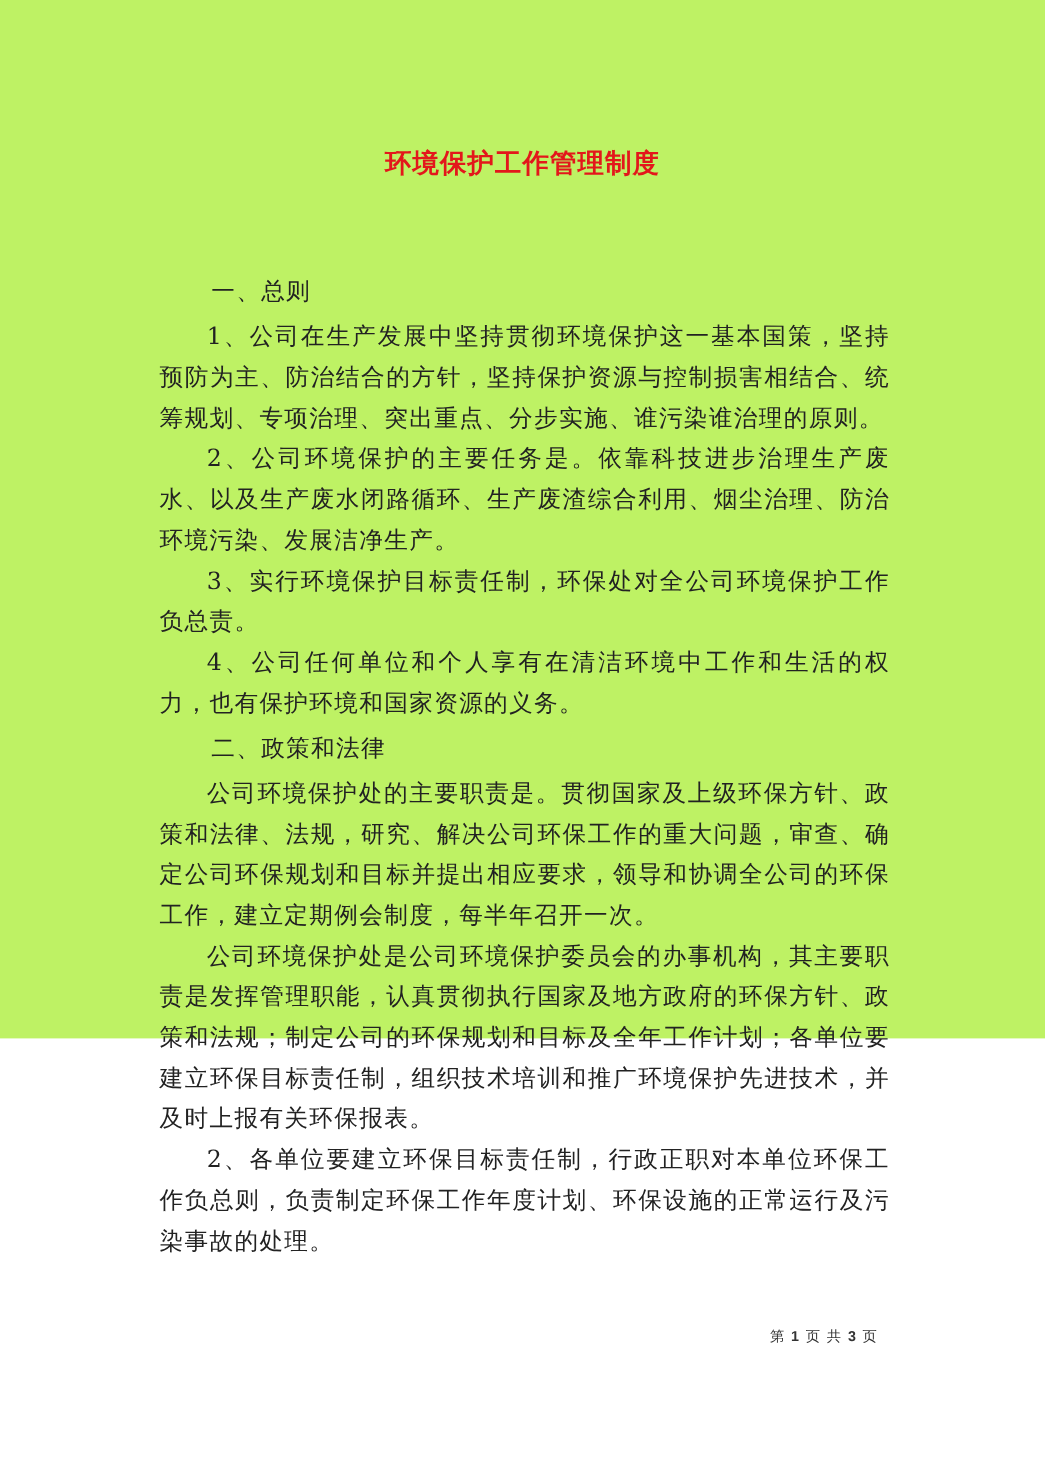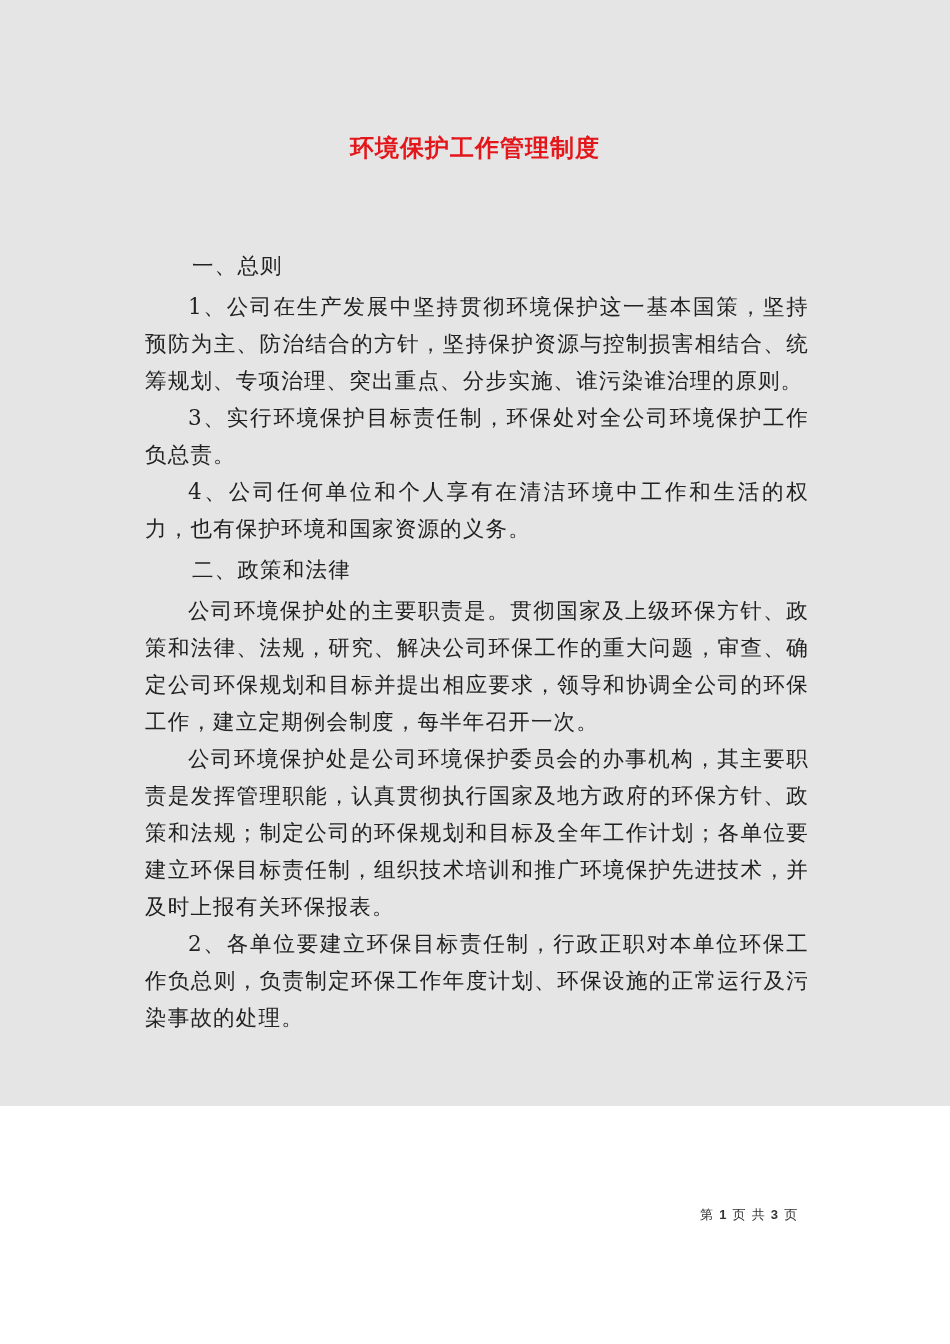--- a/index.html
+++ b/index.html
@@ -18,8 +18,8 @@
     .page {
       position: absolute;
       left: 0; top: 0;
-      width: 950px; height: 1106px;
-      background: #e5e5e5;
+      width: 950px; height: 944px;
+      background: #bef264;
     }
     .title {
       position: absolute;

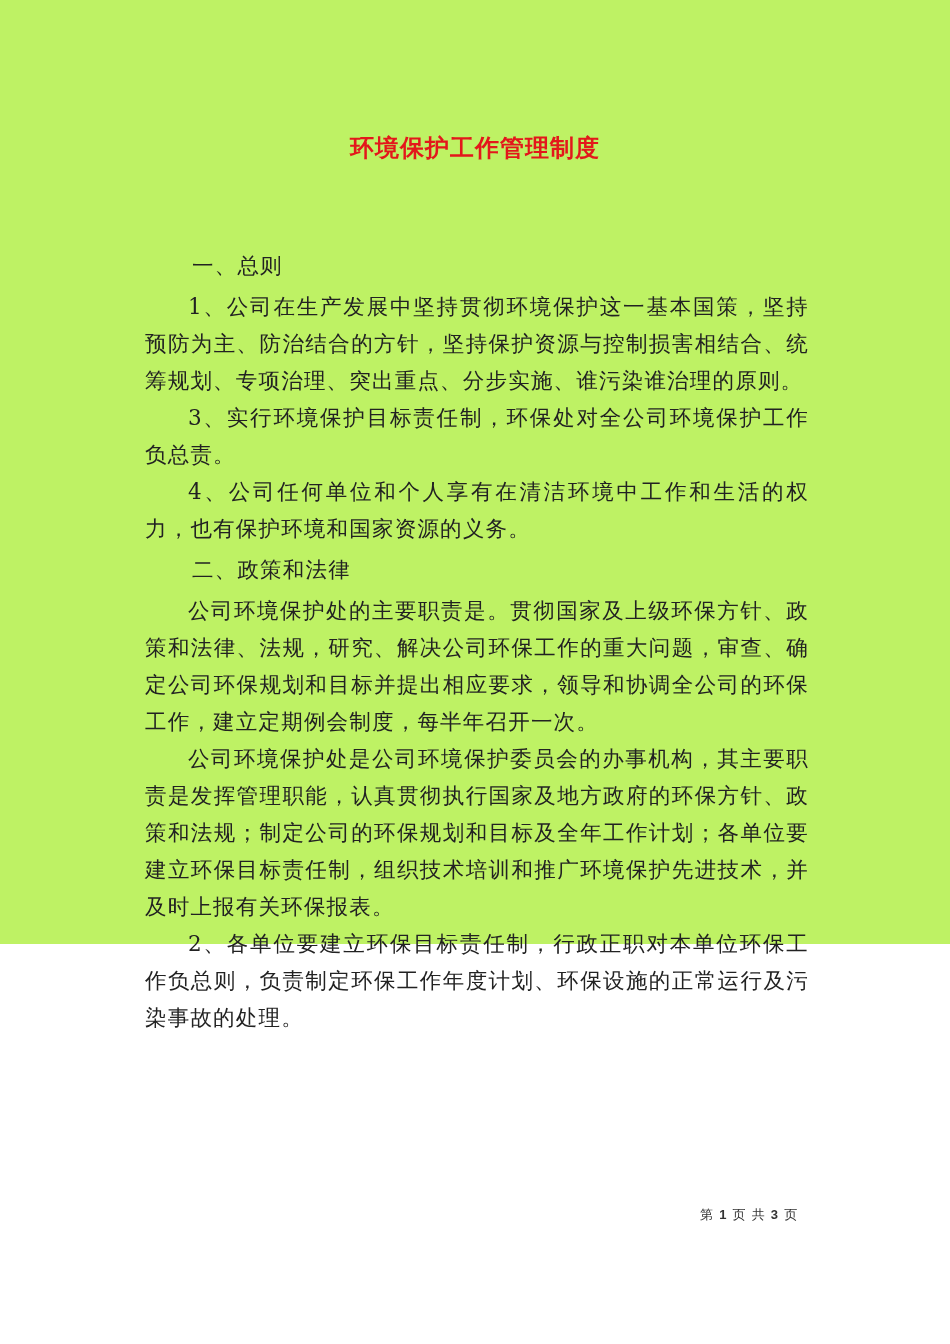--- a/index.html
+++ b/index.html
@@ -77,6 +77,7 @@
   <div class="body">
     <p class="heading">一、总则</p>
     <p class="para">1、公司在生产发展中坚持贯彻环境保护这一基本国策，坚持预防为主、防治结合的方针，坚持保护资源与控制损害相结合、统筹规划、专项治理、突出重点、分步实施、谁污染谁治理的原则。</p>
+    <p class="para">2、公司环境保护的主要任务是。依靠科技进步治理生产废水、以及生产废水闭路循环、生产废渣综合利用、烟尘治理、防治环境污染、发展洁净生产。</p>
     <p class="para">3、实行环境保护目标责任制，环保处对全公司环境保护工作负总责。</p>
     <p class="para">4、公司任何单位和个人享有在清洁环境中工作和生活的权力，也有保护环境和国家资源的义务。</p>
     <p class="heading">二、政策和法律</p>

